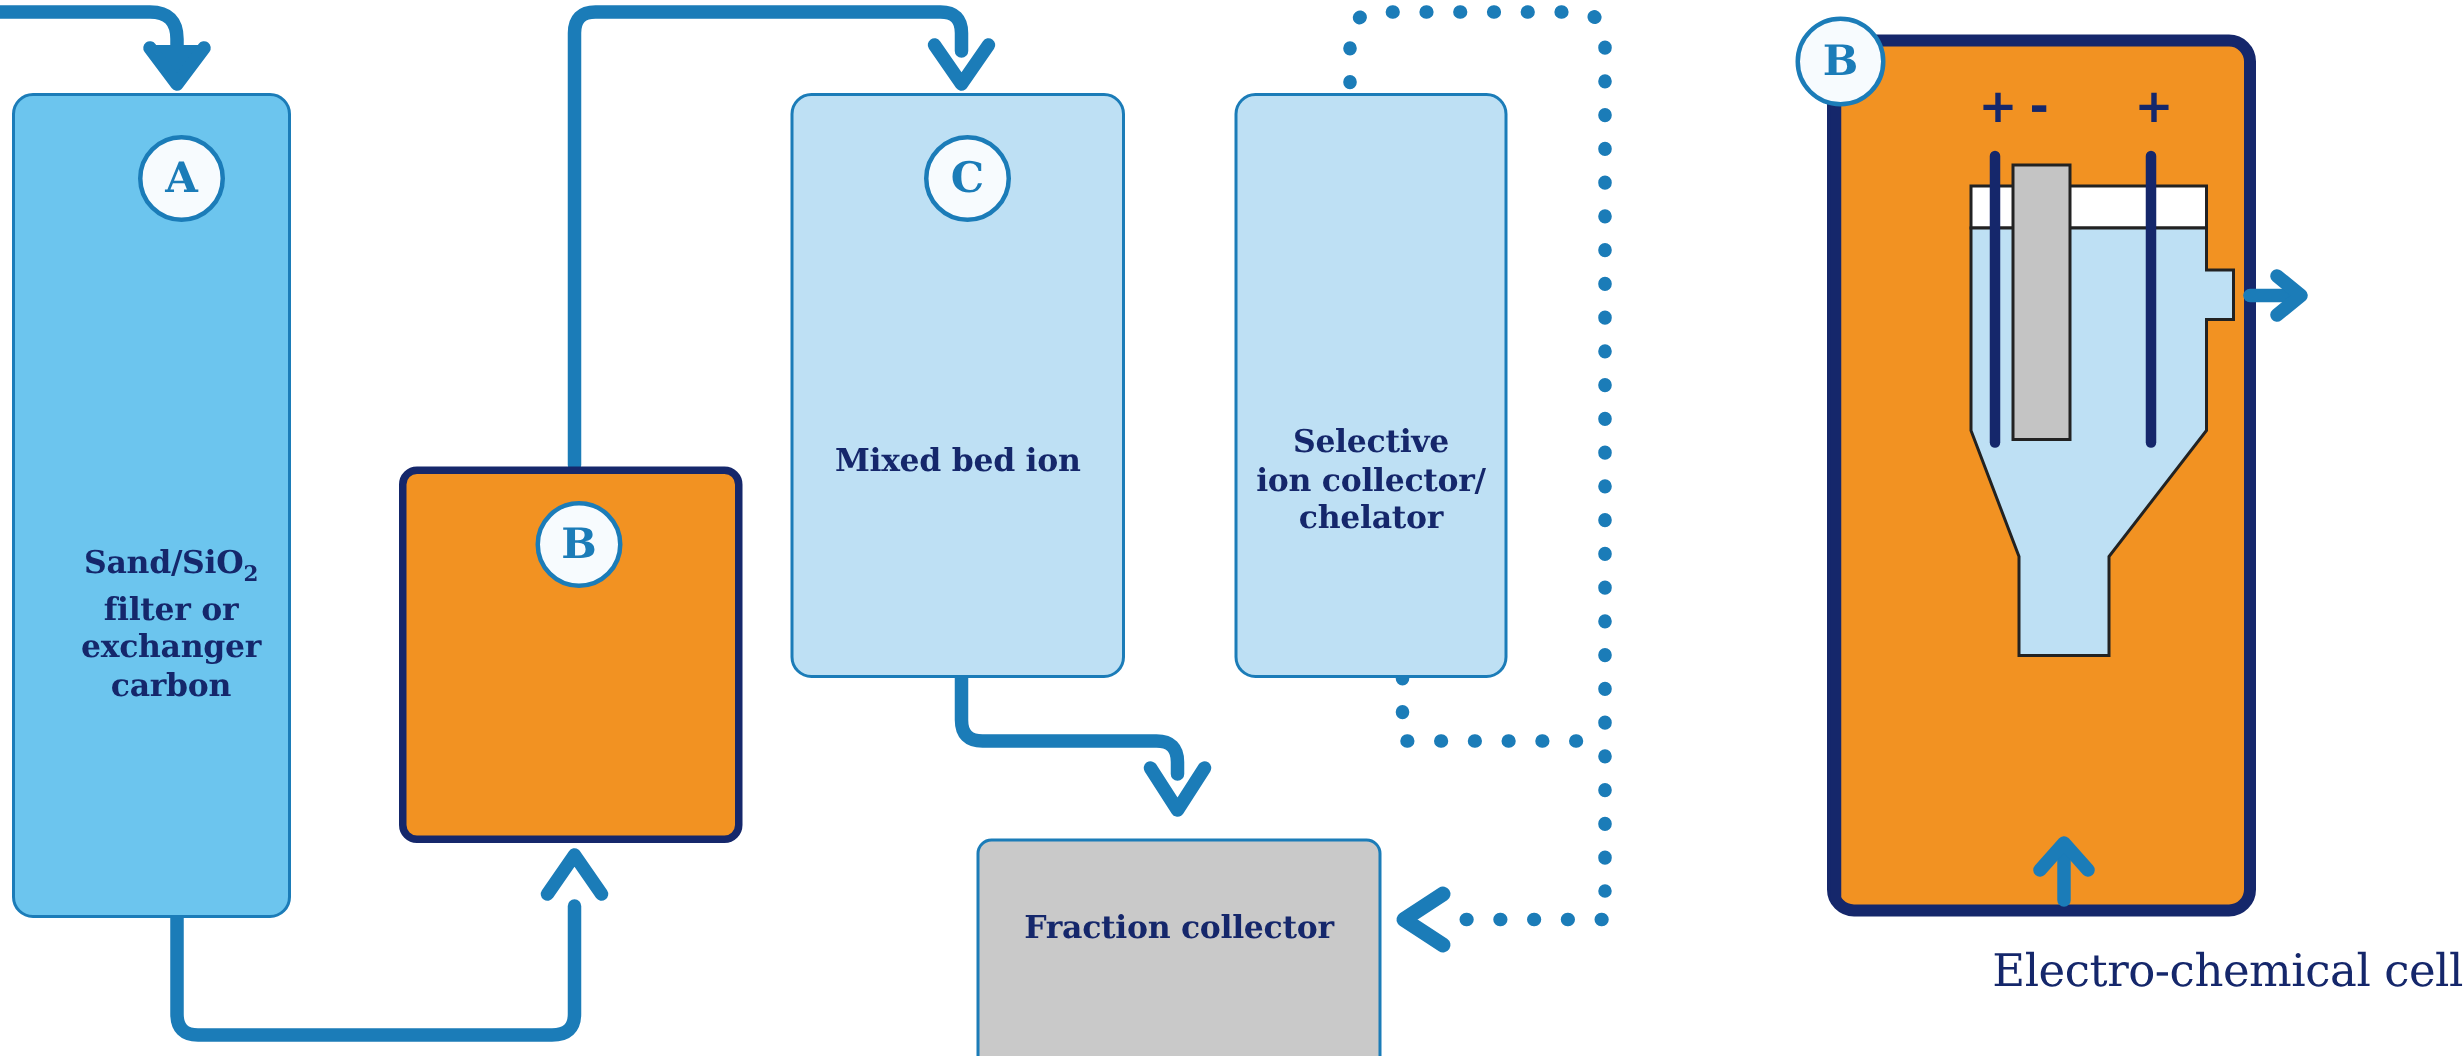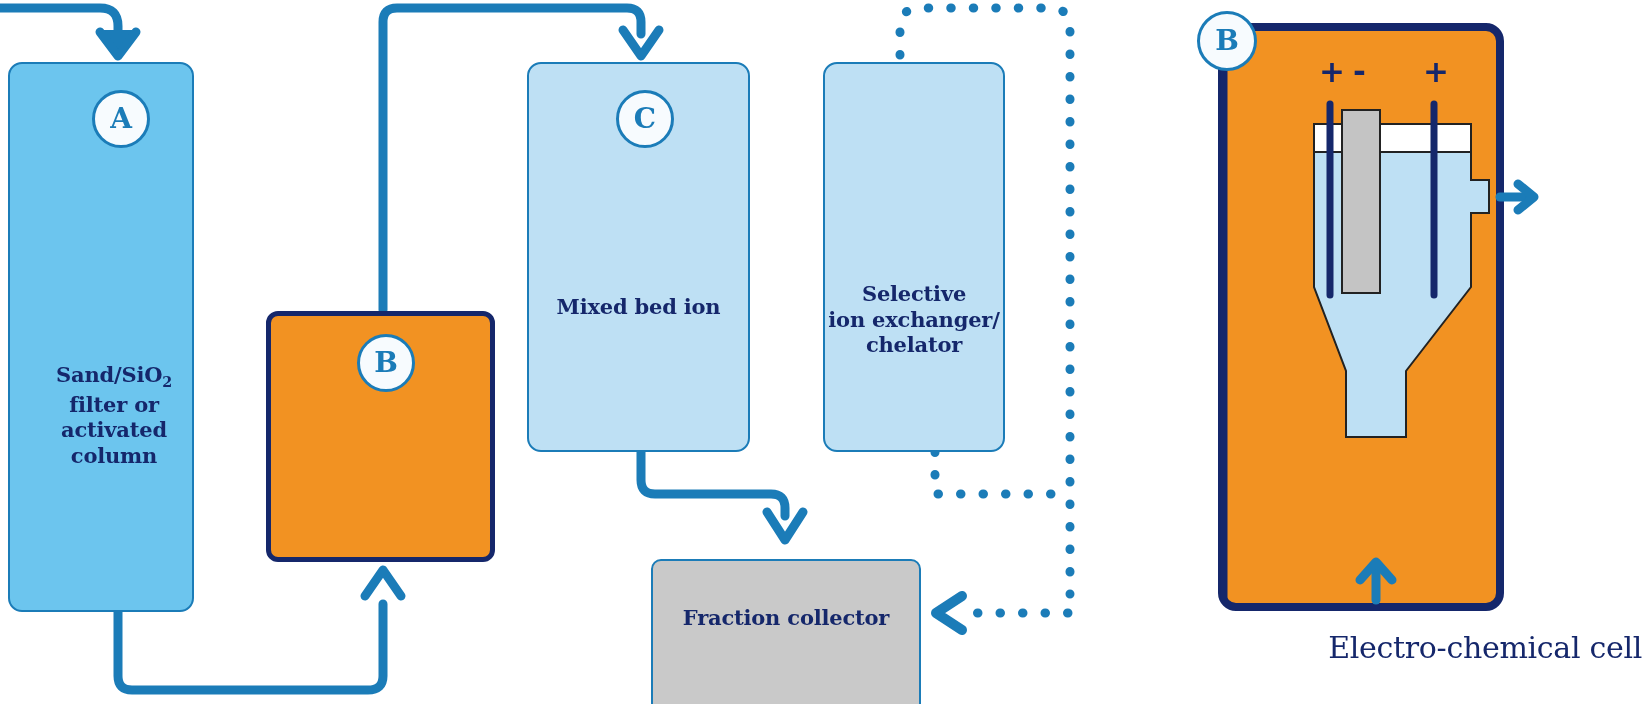--- a/index.html
+++ b/index.html
@@ -239,7 +239,7 @@
     <div class="pbox-inner">
       <div class="box-label label-sel">
         <span>Selective</span><br>
-        <span>ion exchanger/</span><br>
+        <span>ion collector/</span><br>
         <span>chelator</span>
       </div>
     </div>

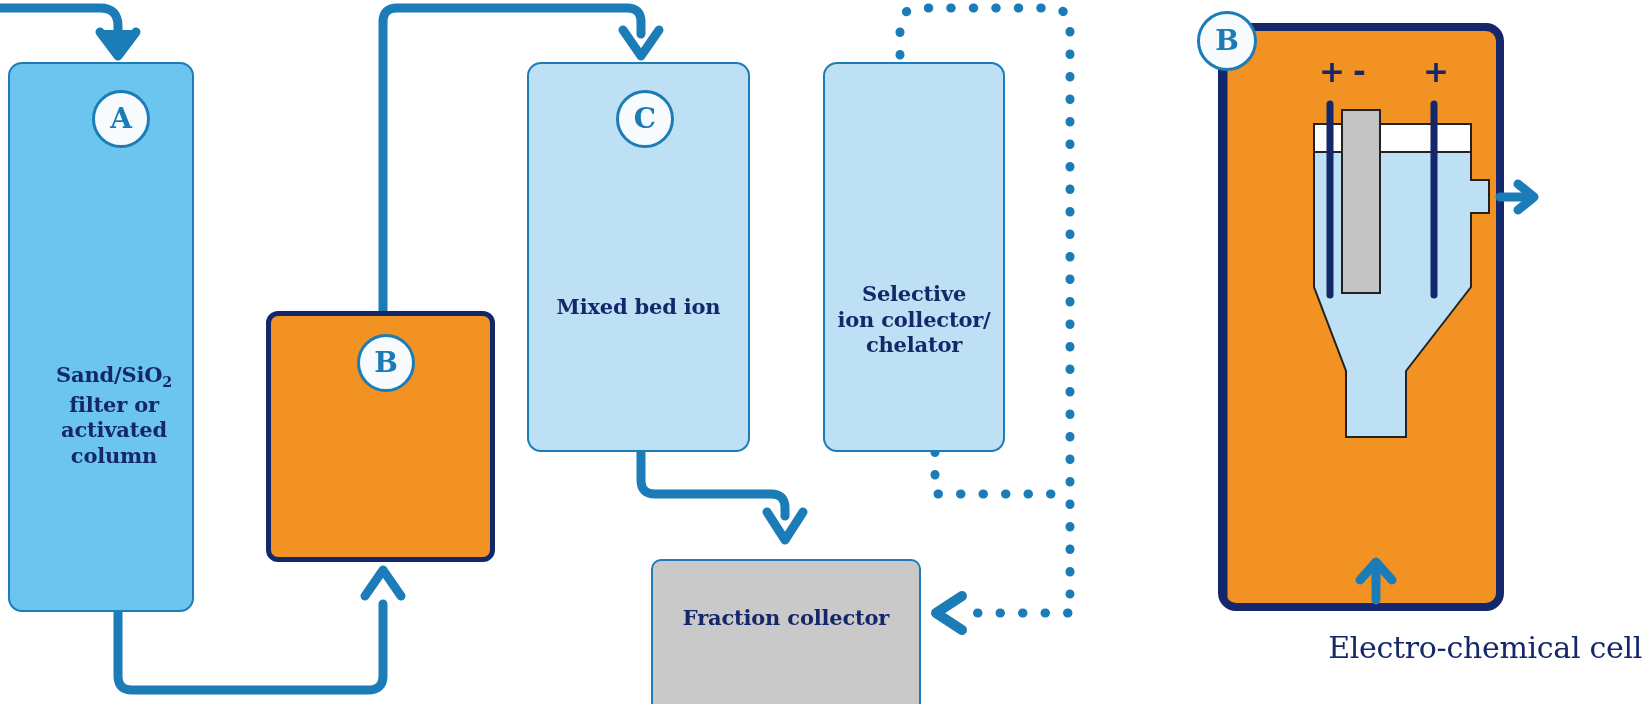--- a/index.html
+++ b/index.html
@@ -212,7 +212,7 @@
     <div class="pbox-inner">
       <div class="box-label label-a">
         <span>Sand/SiO</span><span class="sub">2</span><br>
-        <span>filter or activated</span><br>
+        <span>filter or exchanger</span><br>
         <span>column</span>
       </div>
     </div>

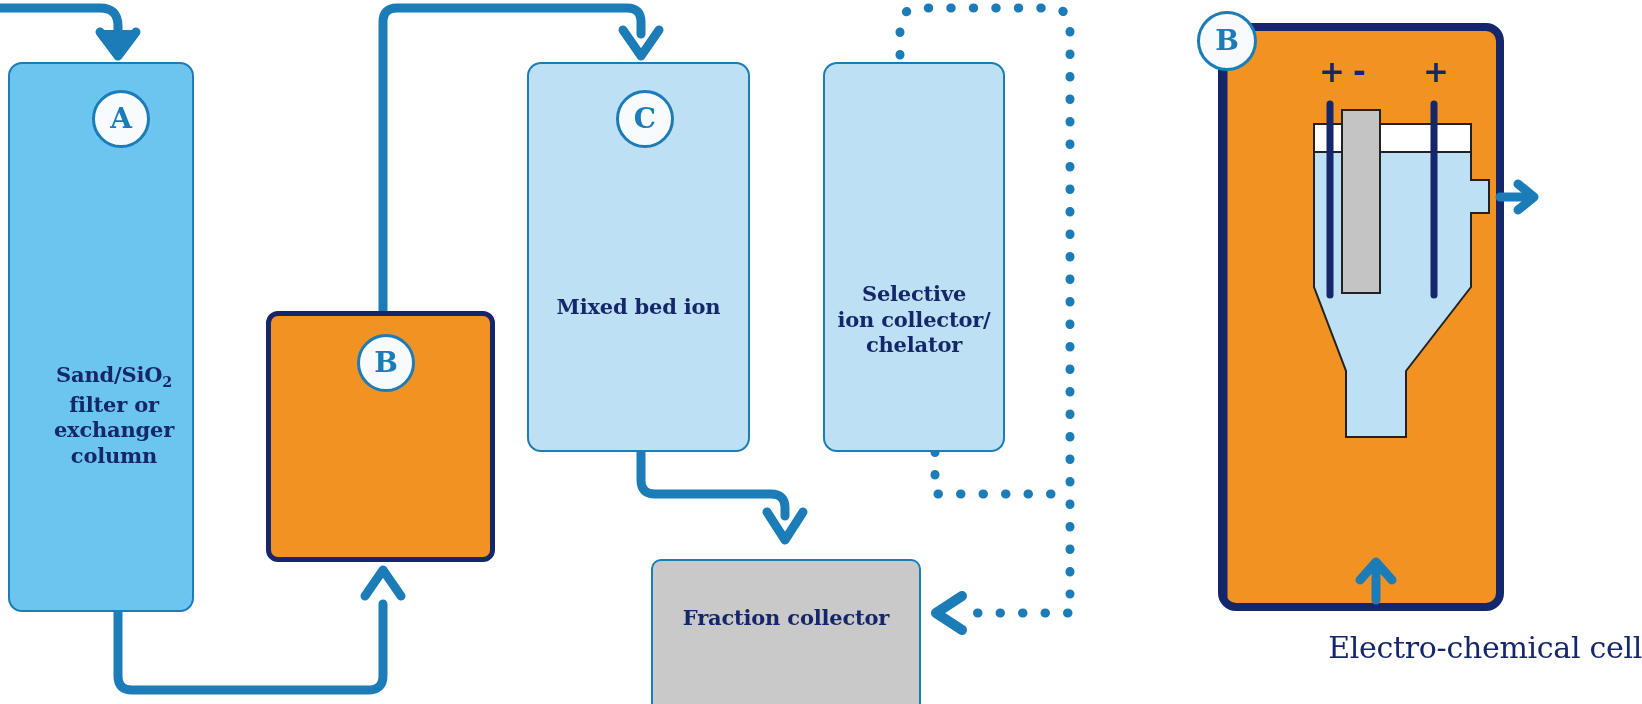--- a/index.html
+++ b/index.html
@@ -213,7 +213,7 @@
       <div class="box-label label-a">
         <span>Sand/SiO</span><span class="sub">2</span><br>
         <span>filter or exchanger</span><br>
-        <span>column</span>
+        <span>carbon</span>
       </div>
     </div>
   </div>

